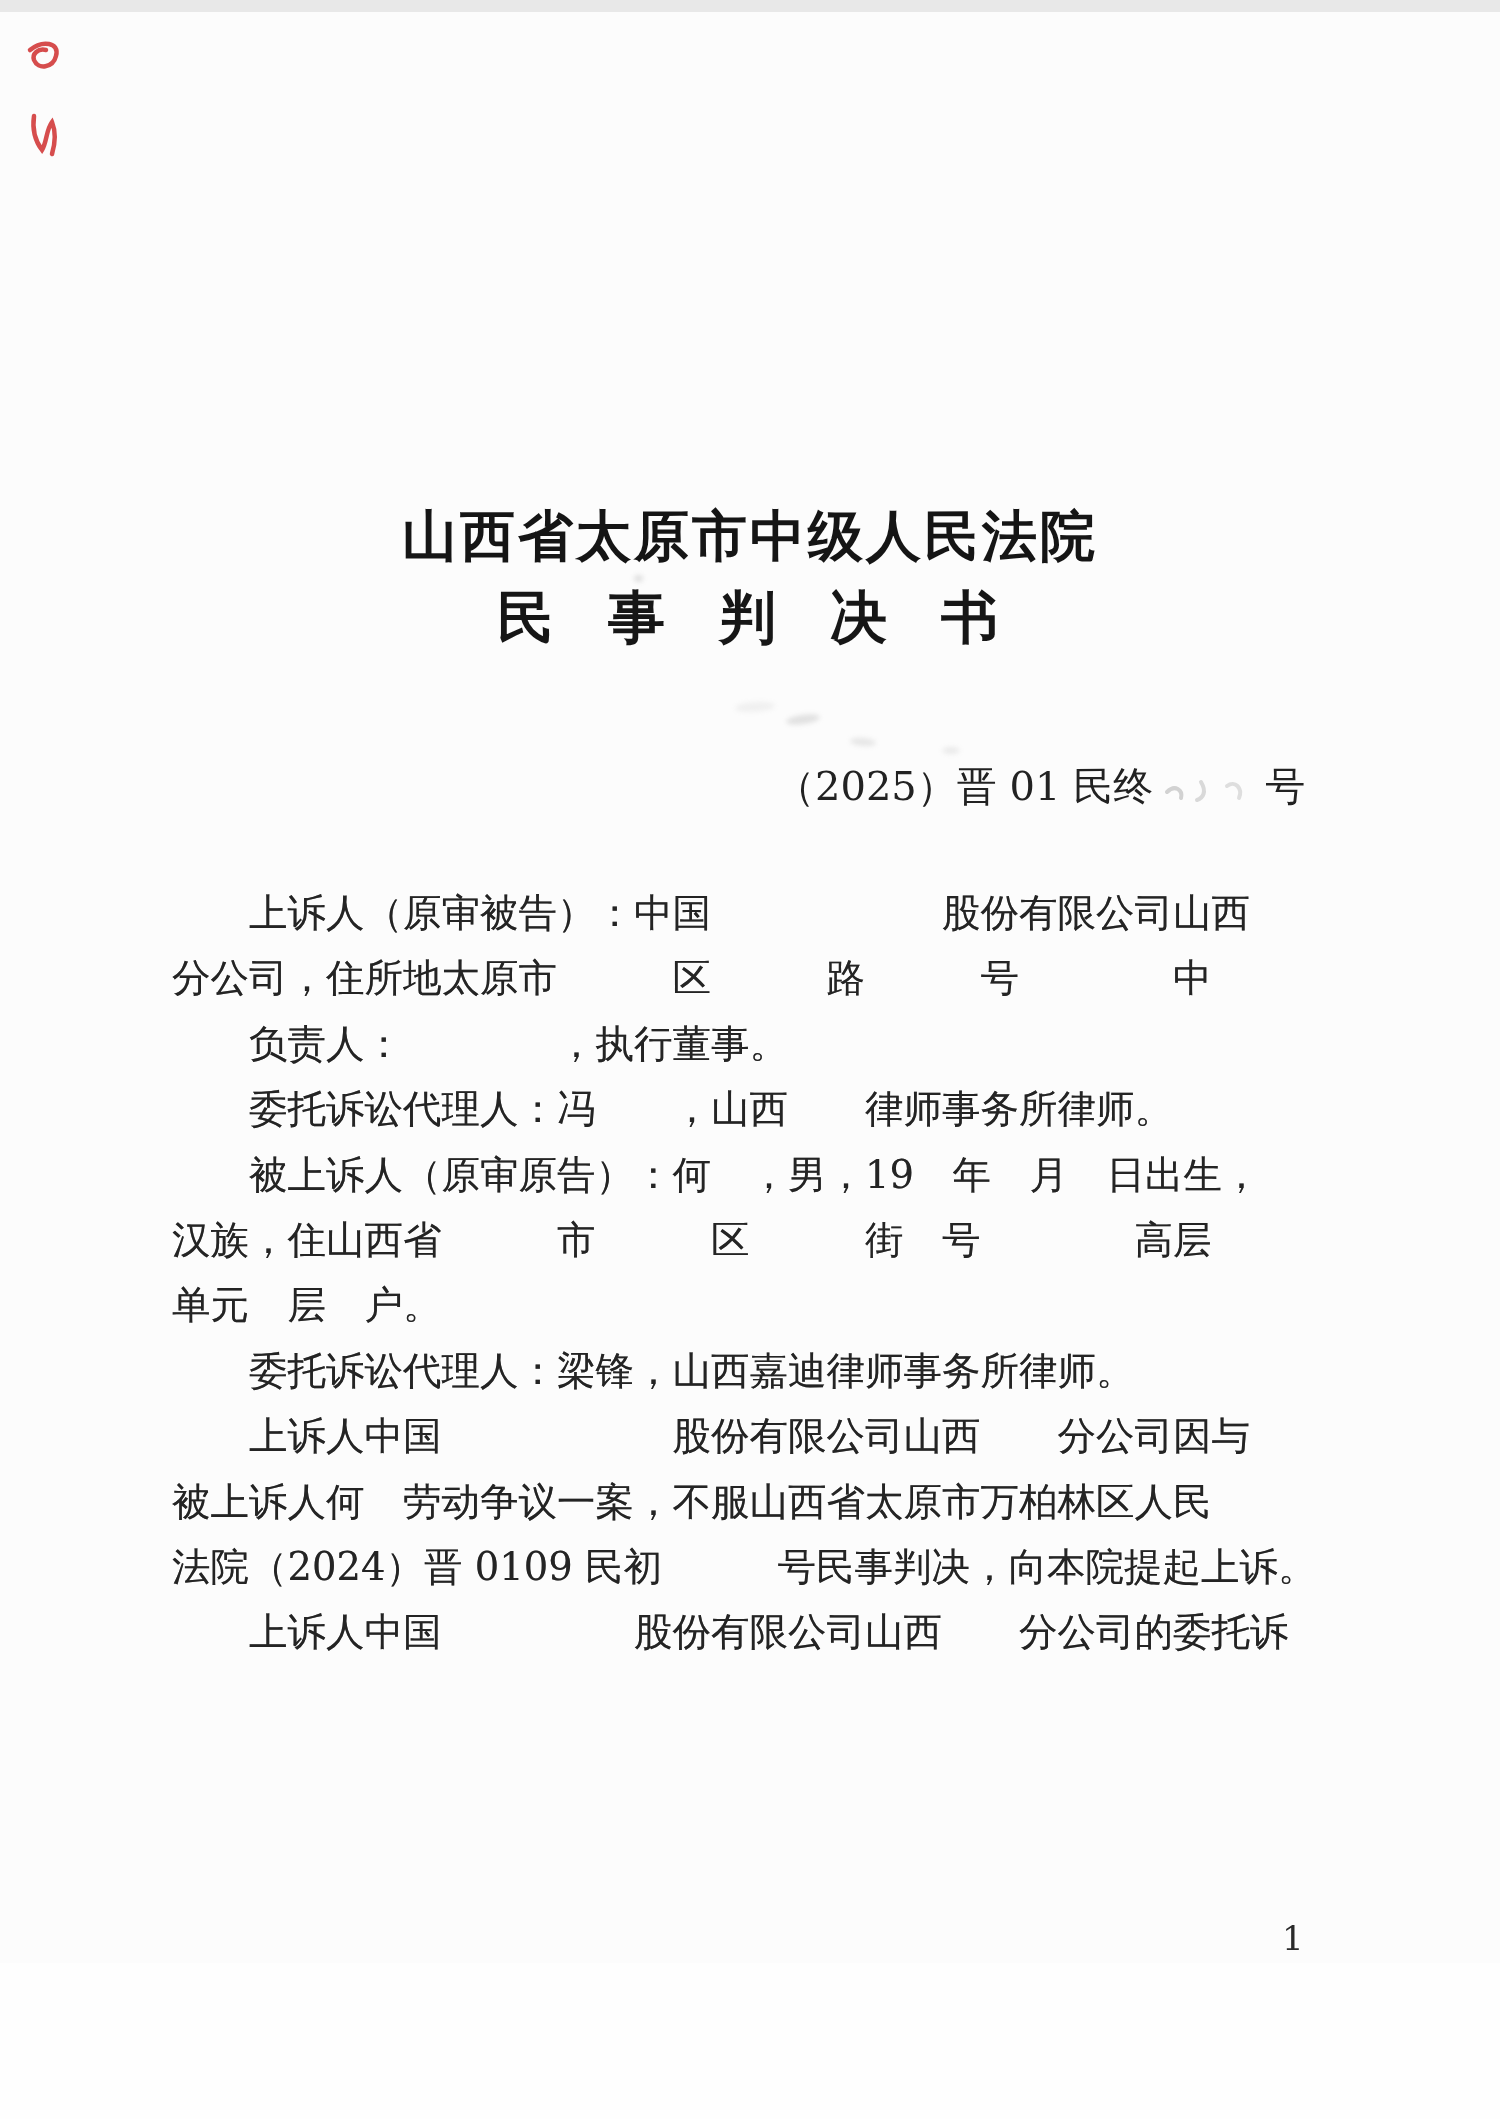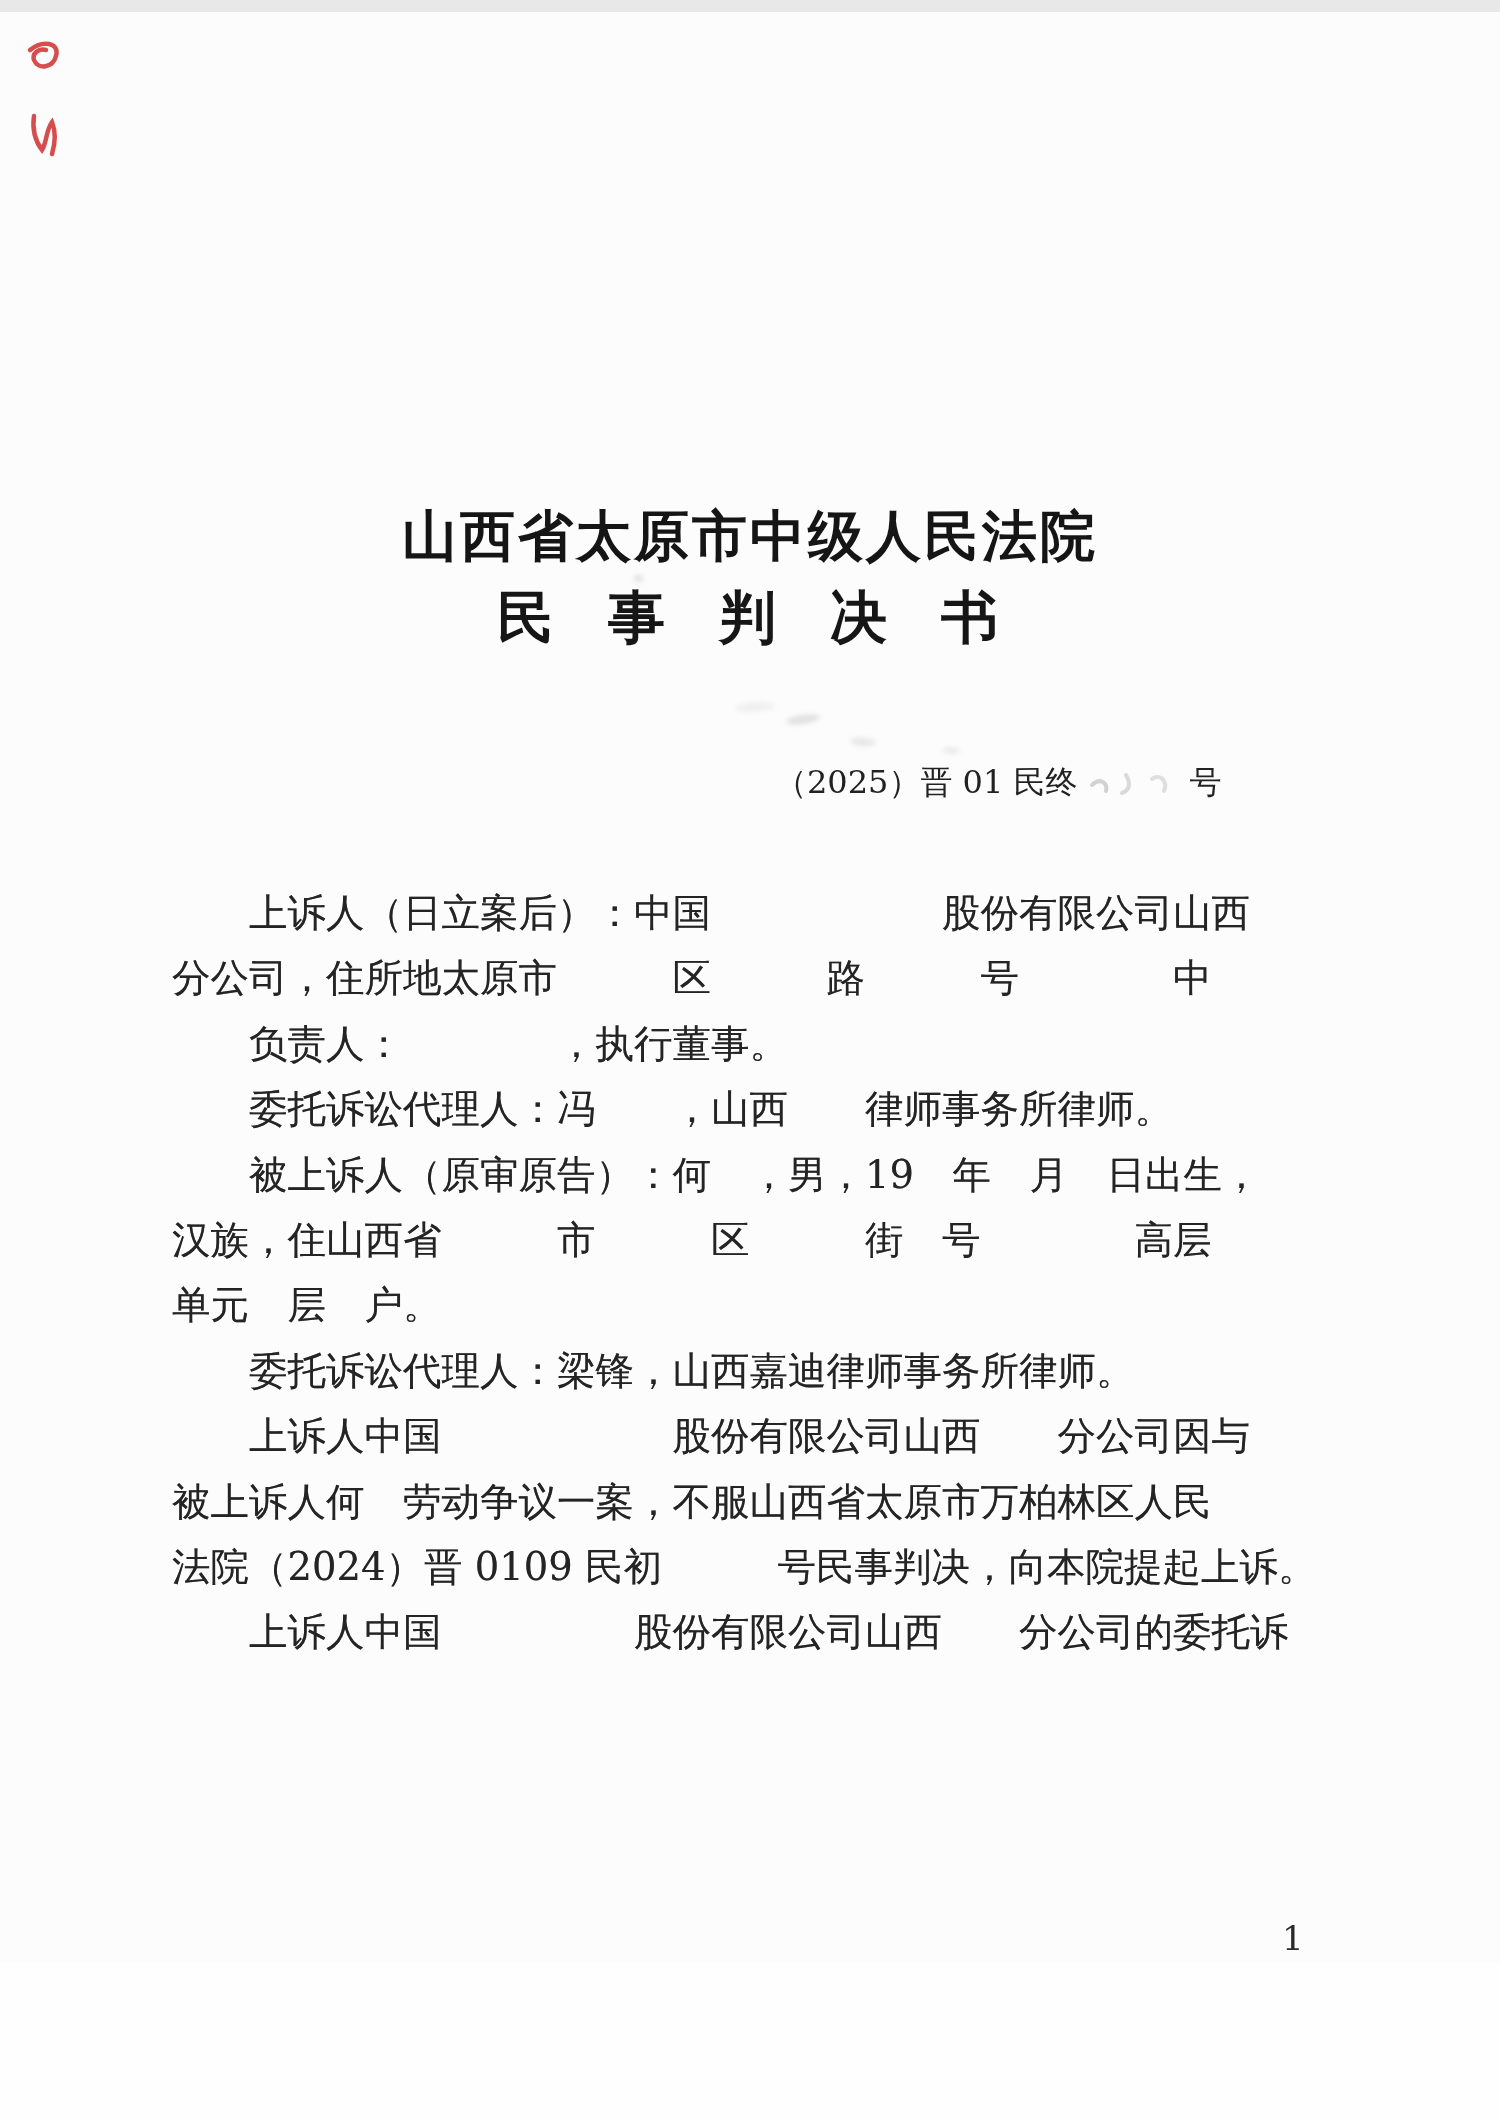--- a/index.html
+++ b/index.html
@@ -29,7 +29,7 @@
   }
   .case-number{
     position:absolute;top:747px;left:775px;
-    font-size:32px;white-space:nowrap;color:#222;
+    font-size:40px;white-space:nowrap;color:#222;
   }
   .redaction-gap{
     display:inline-block;width:112px;height:40px;vertical-align:-6px;position:relative;

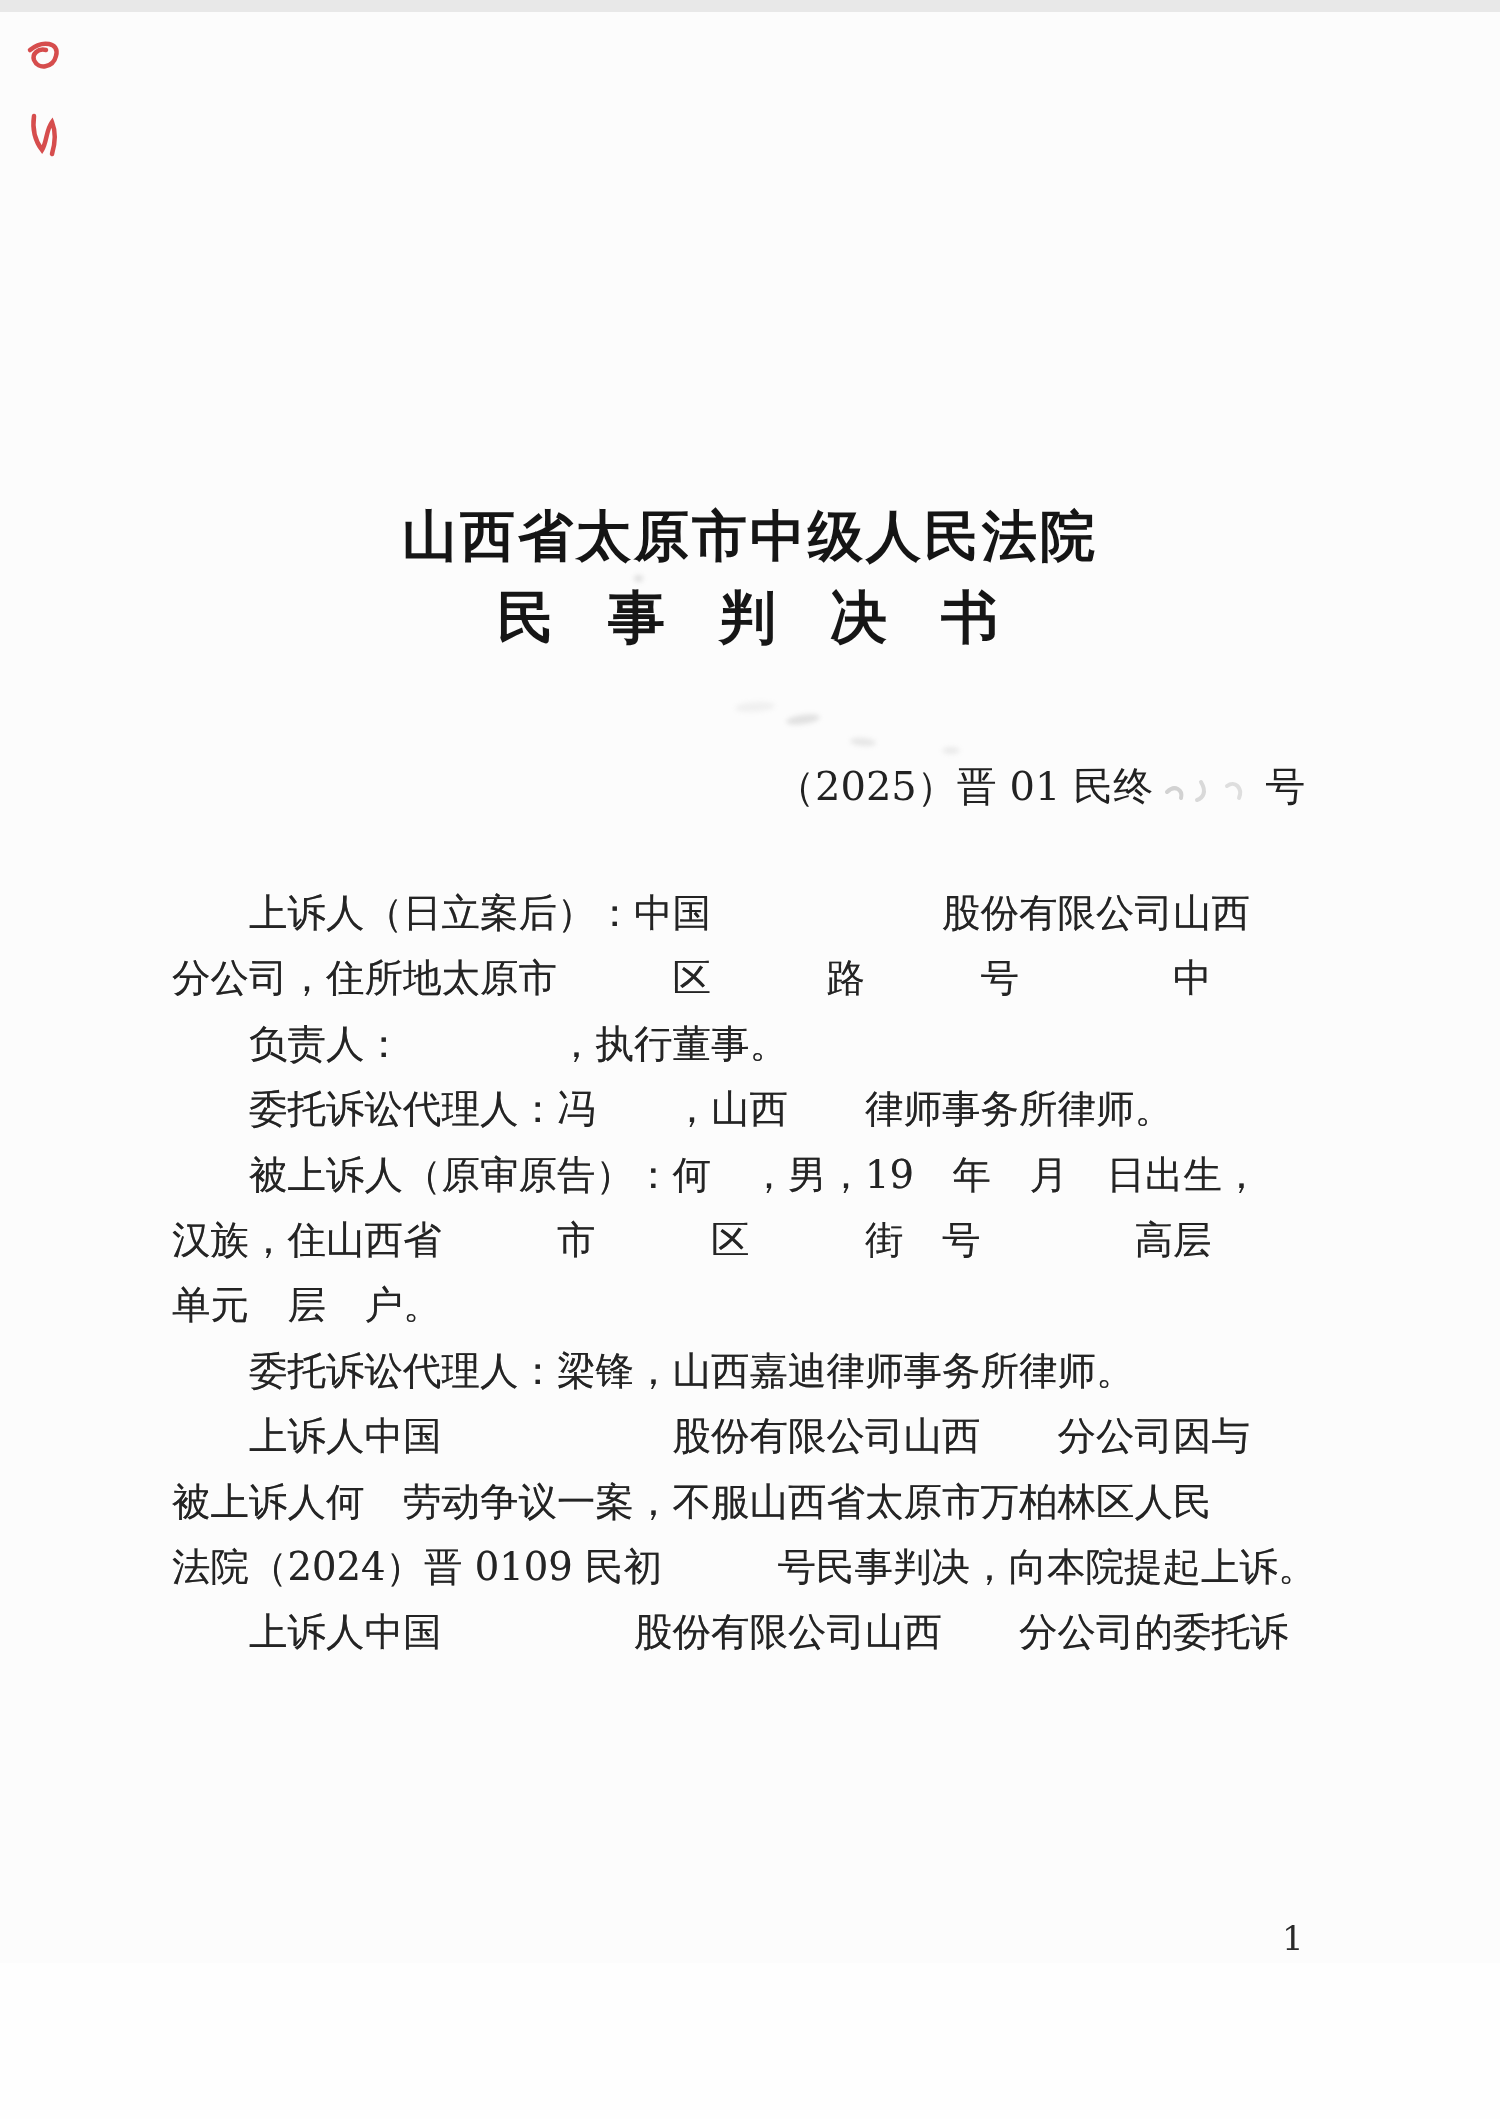--- a/index.html
+++ b/index.html
@@ -88,7 +88,7 @@
       </svg></span><span>号</span></div>
 
   <div class="body-text">
-    <div class="line indent">上诉人（日立案后）：中国　　　　　　股份有限公司山西</div>
+    <div class="line indent">上诉人（原审被告）：中国　　　　　　股份有限公司山西</div>
     <div class="line">分公司，住所地太原市　　　区　　　路　　　号　　　　中</div>
     <div class="line indent">负责人：　　　　，执行董事。</div>
     <div class="line indent">委托诉讼代理人：冯　　，山西　　律师事务所律师。</div>

